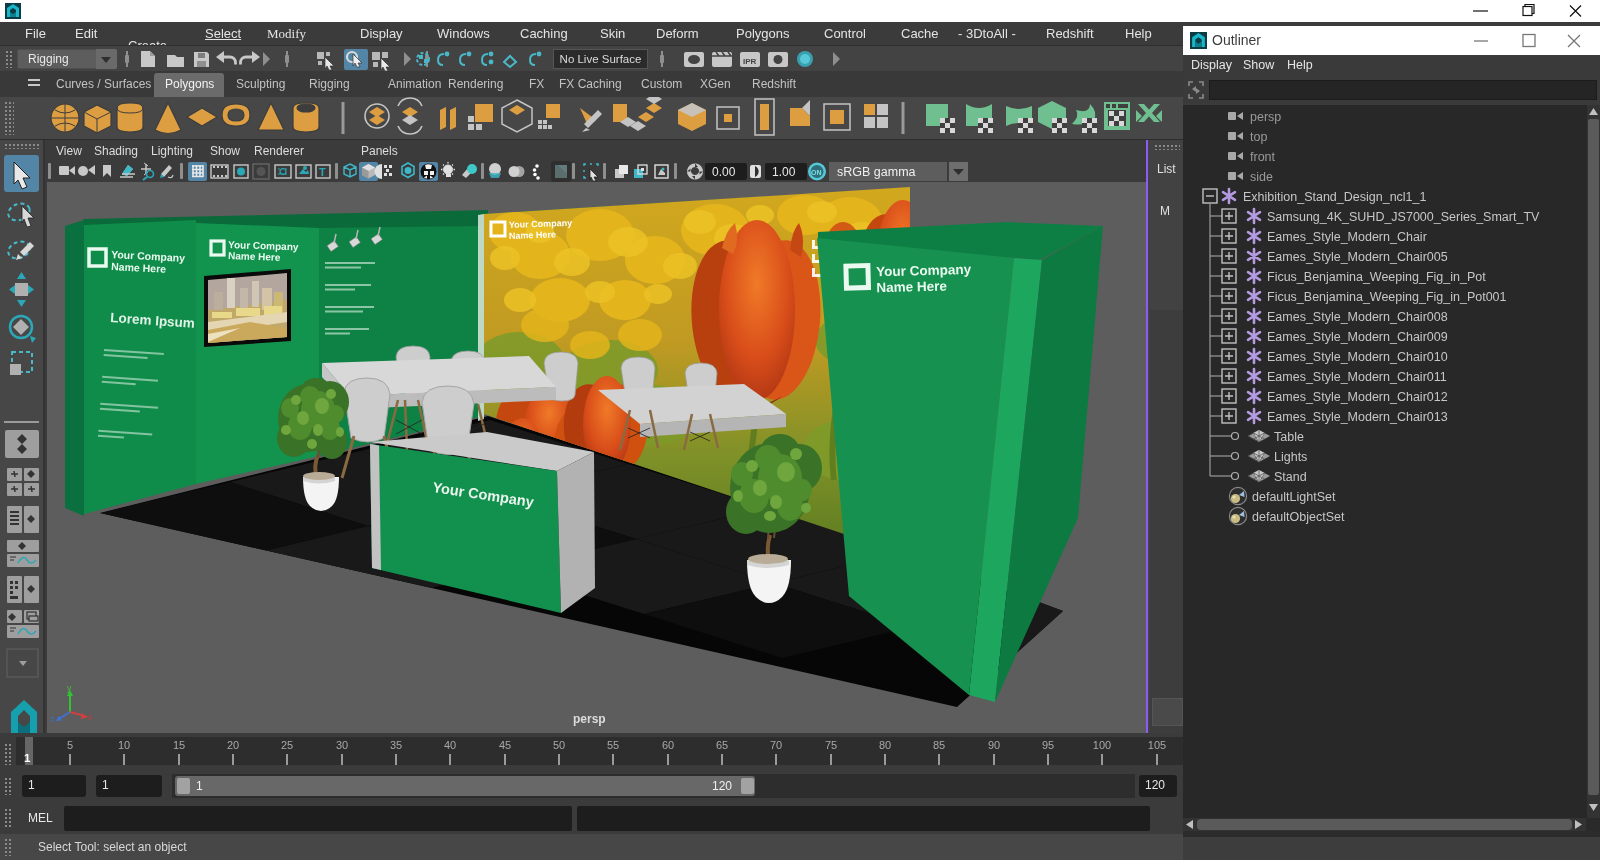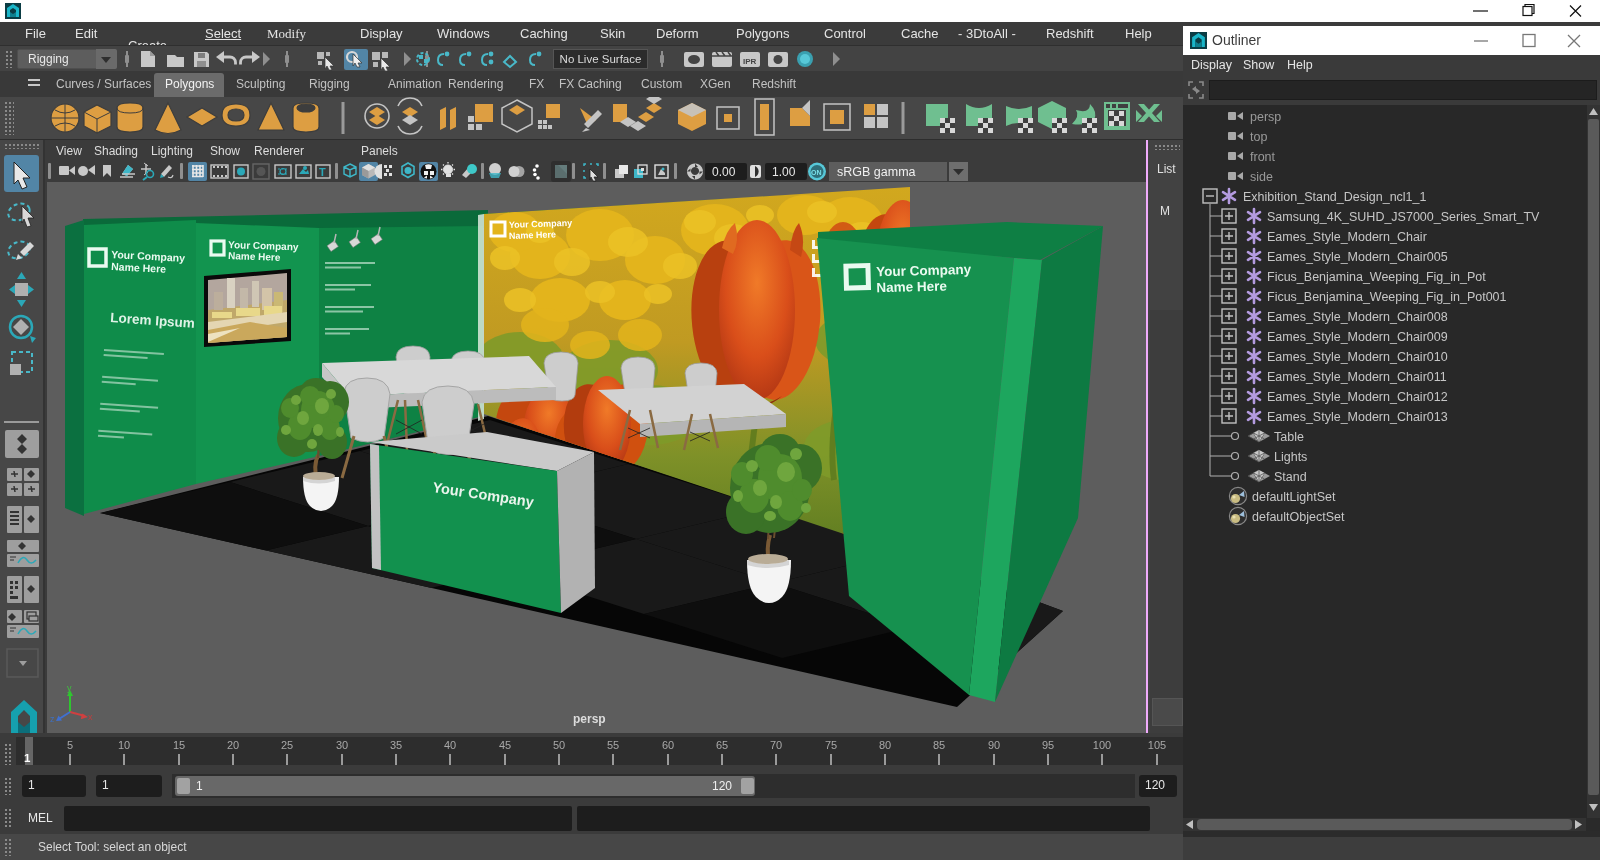--- a/index.html
+++ b/index.html
@@ -861,7 +861,7 @@
     </svg>
   </div>
 
-  <div class="abs" id="sliver" style="left:1146px;top:140px;width:37px;height:593px;background:#424242;border-left:2px solid #f0abfc;">
+  <div class="abs" id="sliver" style="left:1146px;top:140px;width:37px;height:593px;background:#424242;border-left:2px solid #8b5cf6;">
     <div class="abs dots" style="left:6px;top:4px;width:26px;height:6px;"></div>
     <span class="abs" style="left:9px;top:22px;font-size:12px;color:#e0e0e0;">List</span>
     <span class="abs" style="left:12px;top:64px;font-size:12px;color:#e0e0e0;">M</span>

